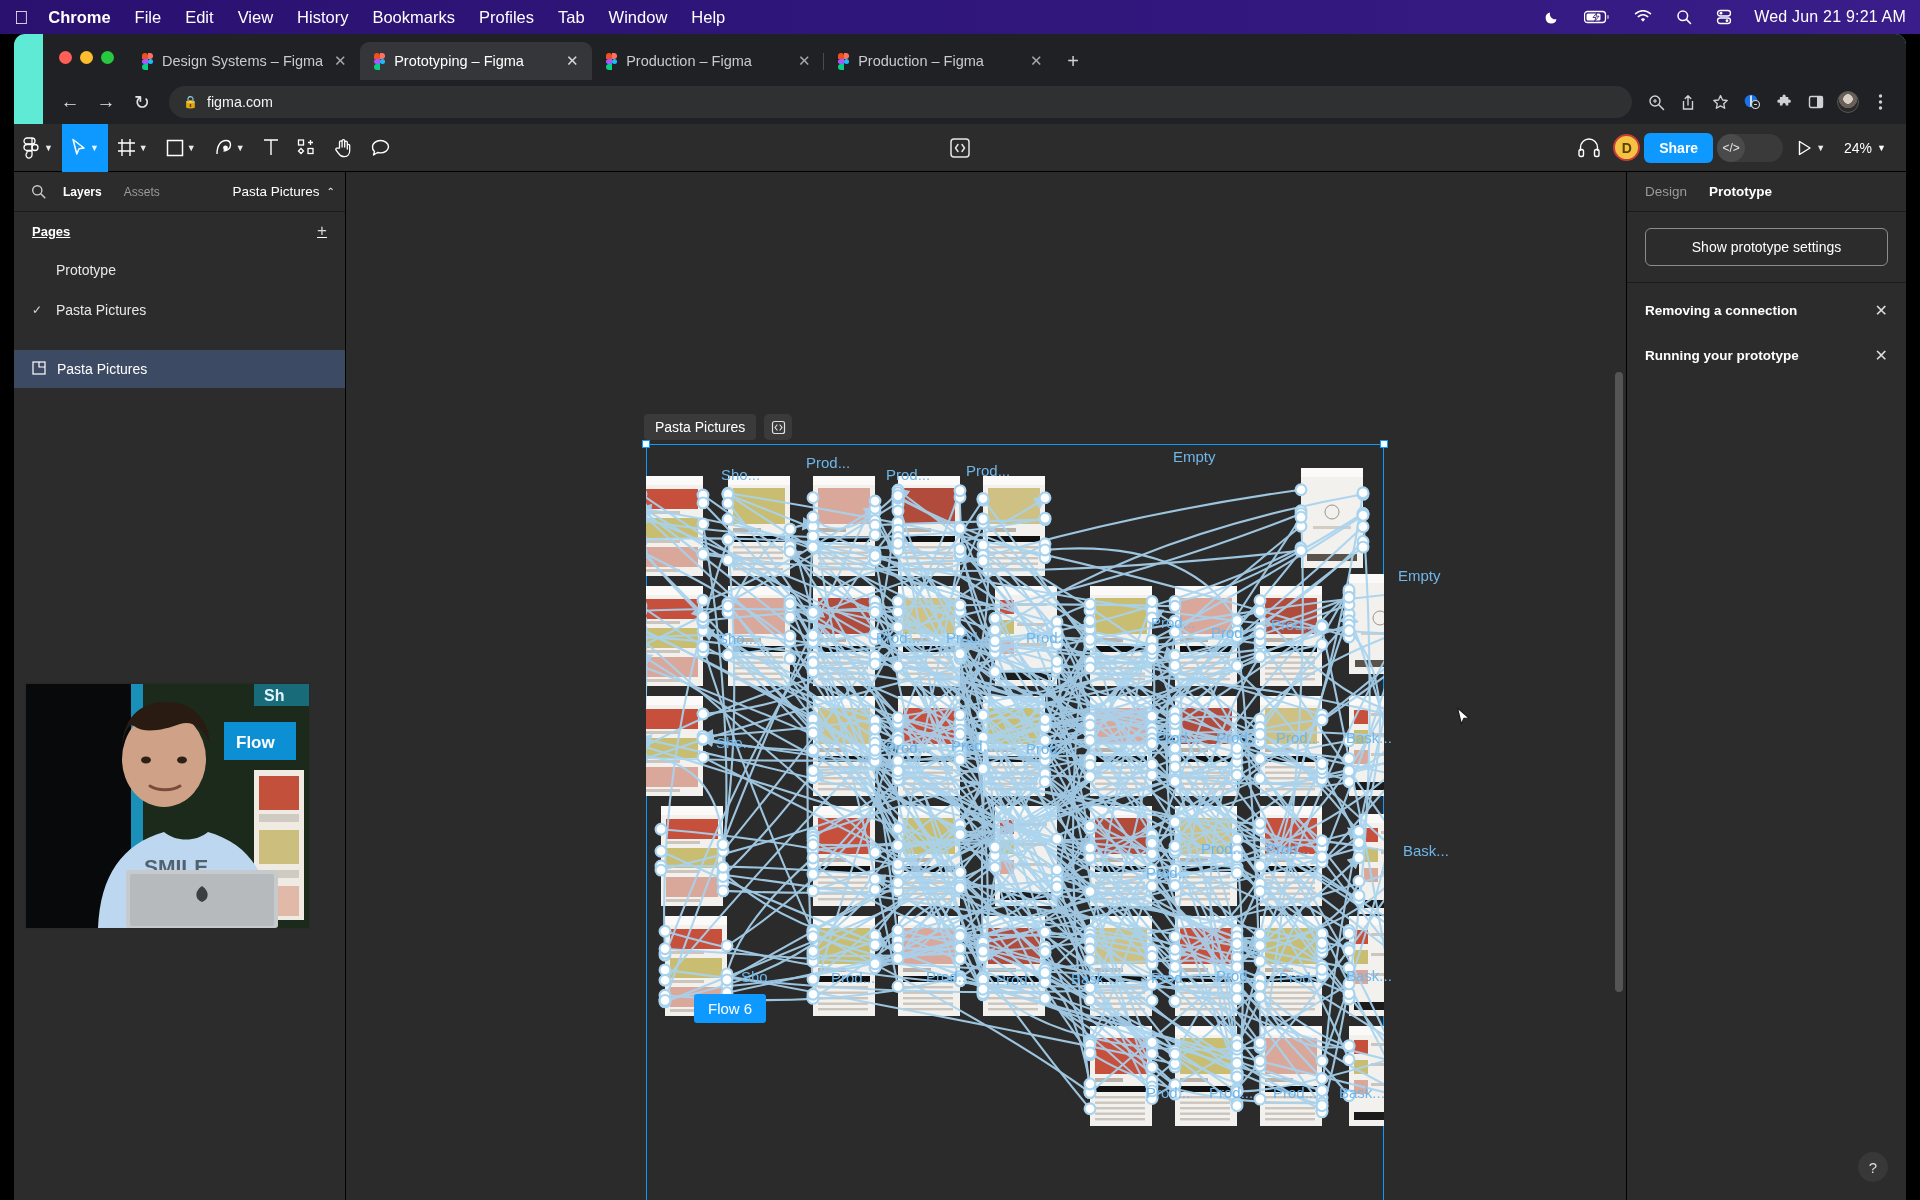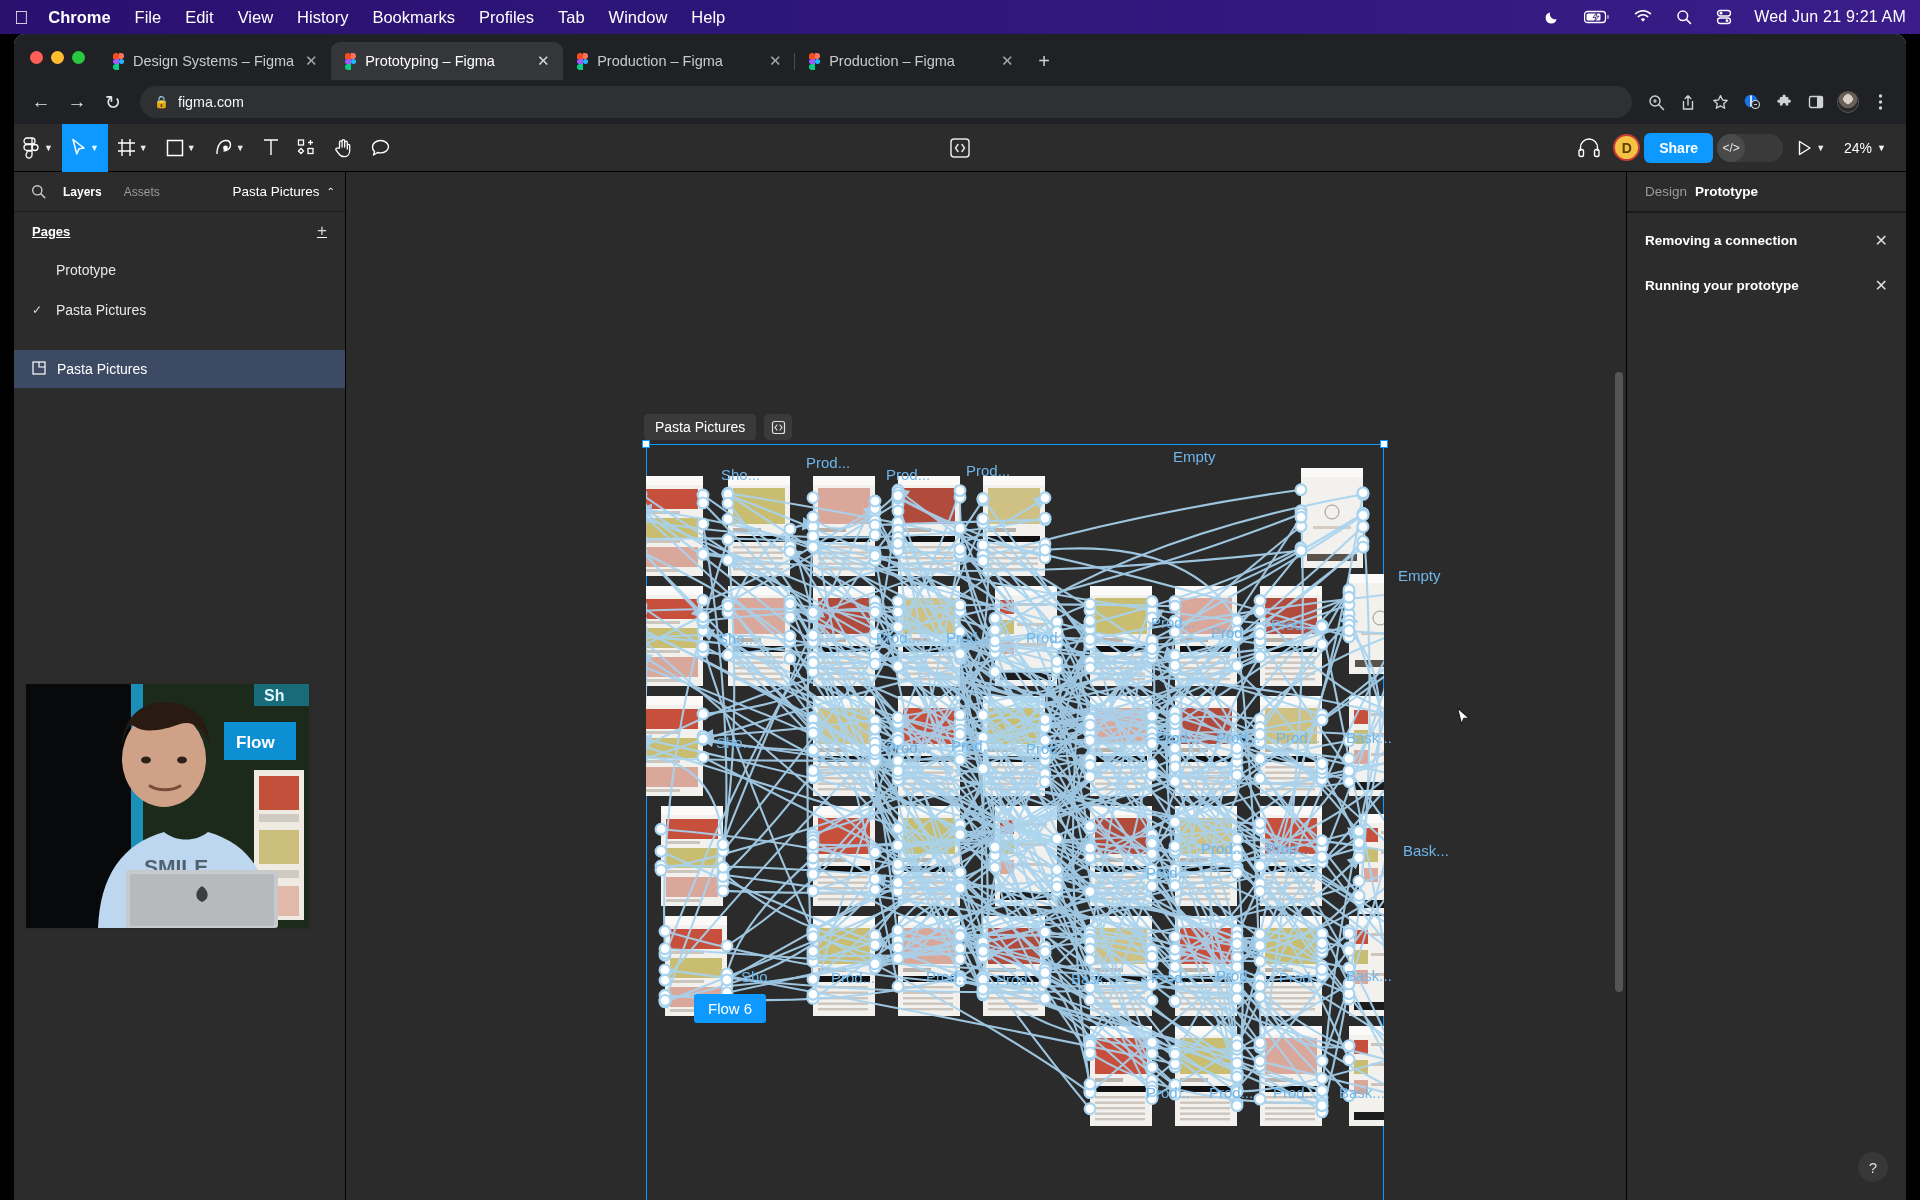--- a/index.html
+++ b/index.html
@@ -30,6 +30,7 @@
     width: 1892px; height: 1166px;
     background: #5eead4; border-radius: 11px 11px 0 0;
     overflow: hidden;
+    padding-left: 29px;
   }
   .tabstrip {
     height: 46px; background: #202124; display: flex; align-items: flex-end;

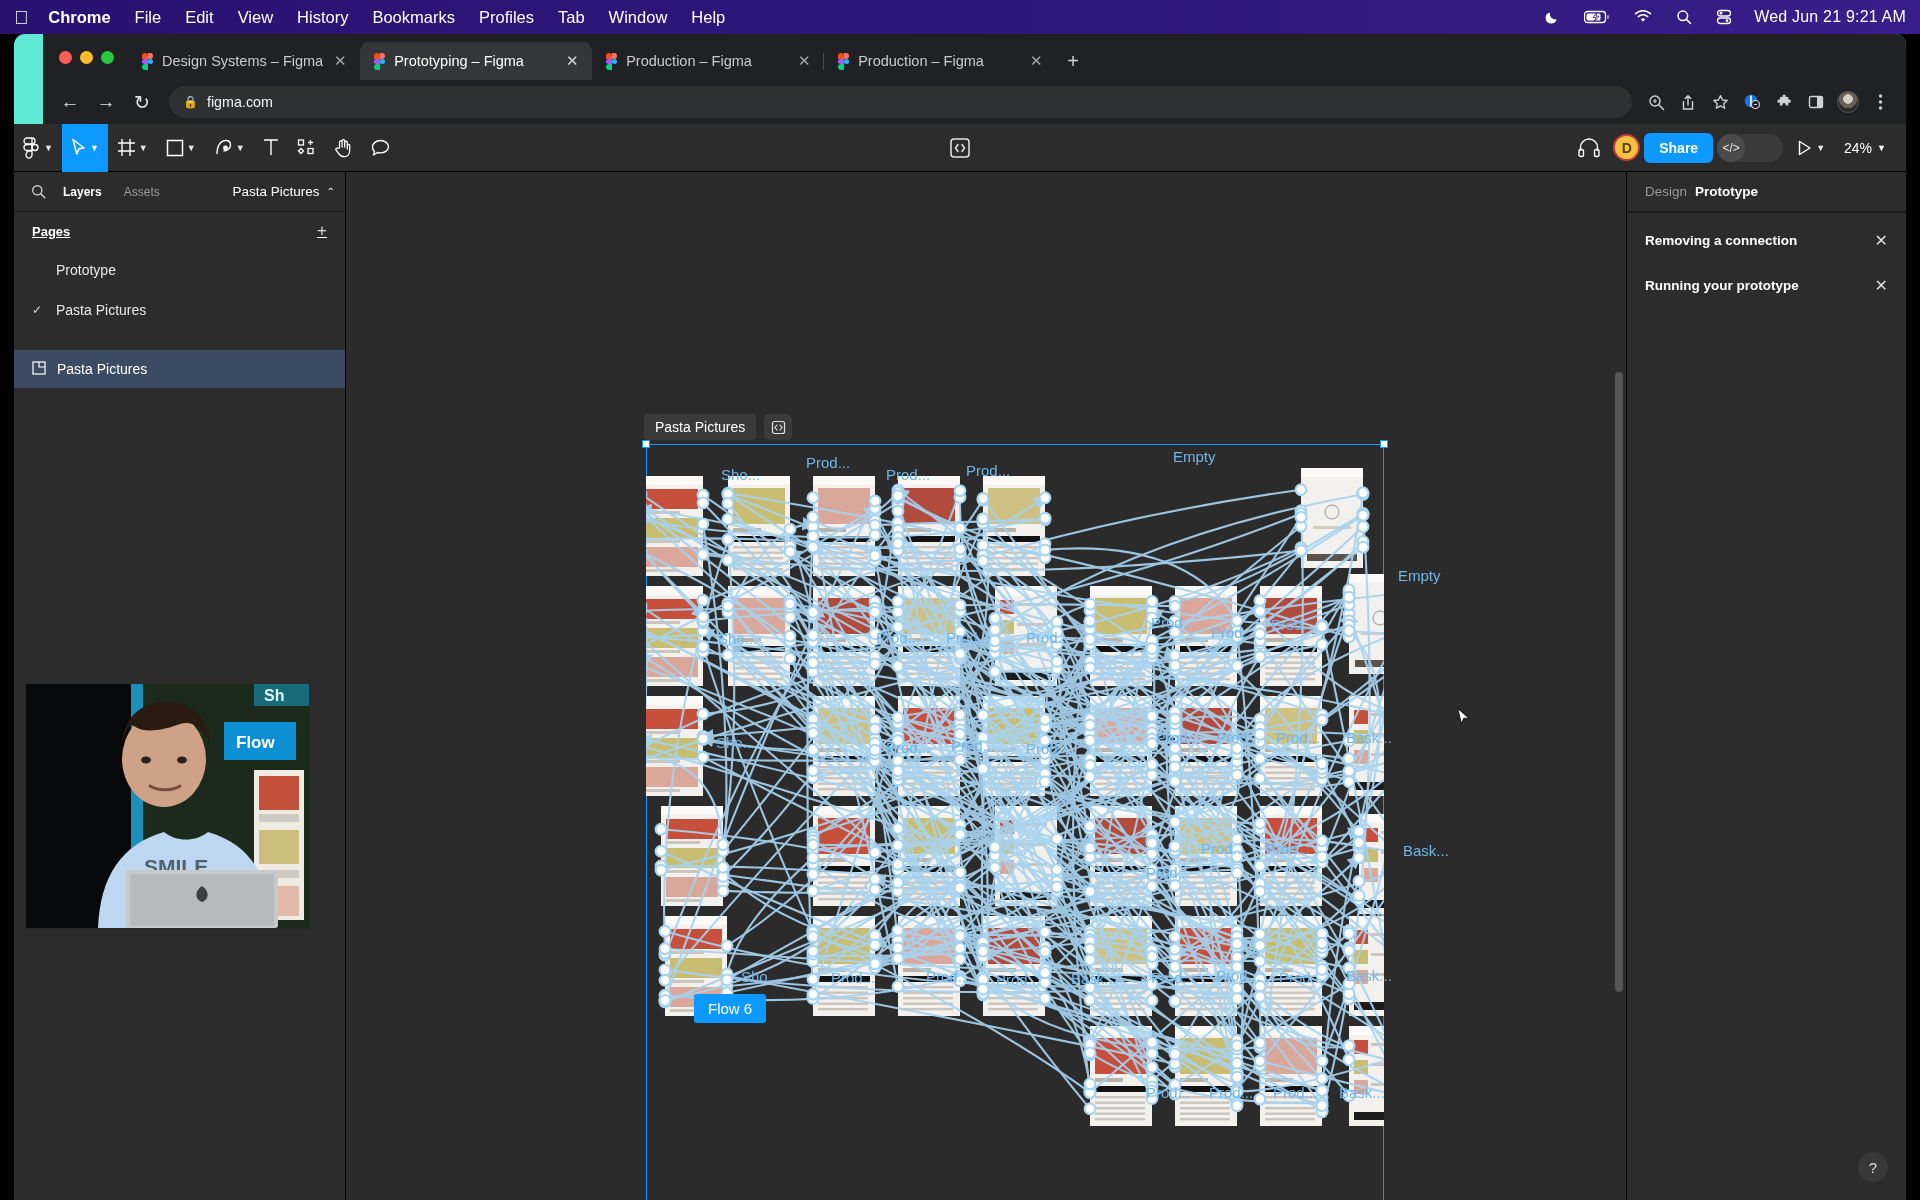--- a/index.html
+++ b/index.html
@@ -145,7 +145,7 @@
 
   
   .rpanel { width: 280px; background: #2c2c2c; border-left: 1px solid #000; position: relative; }
-  .rp-tabs { height: 40px; display: flex; align-items: center; padding: 0 18px; gap: 8px;
+  .rp-tabs { height: 40px; display: flex; align-items: center; padding: 0 18px; gap: 22px;
              border-bottom: 1px solid #1b1b1b; }
   .rp-tab { font-size: 13.5px; color: #9b9b9b; }
   .rp-tab.act { color: #fff; font-weight: bold; }

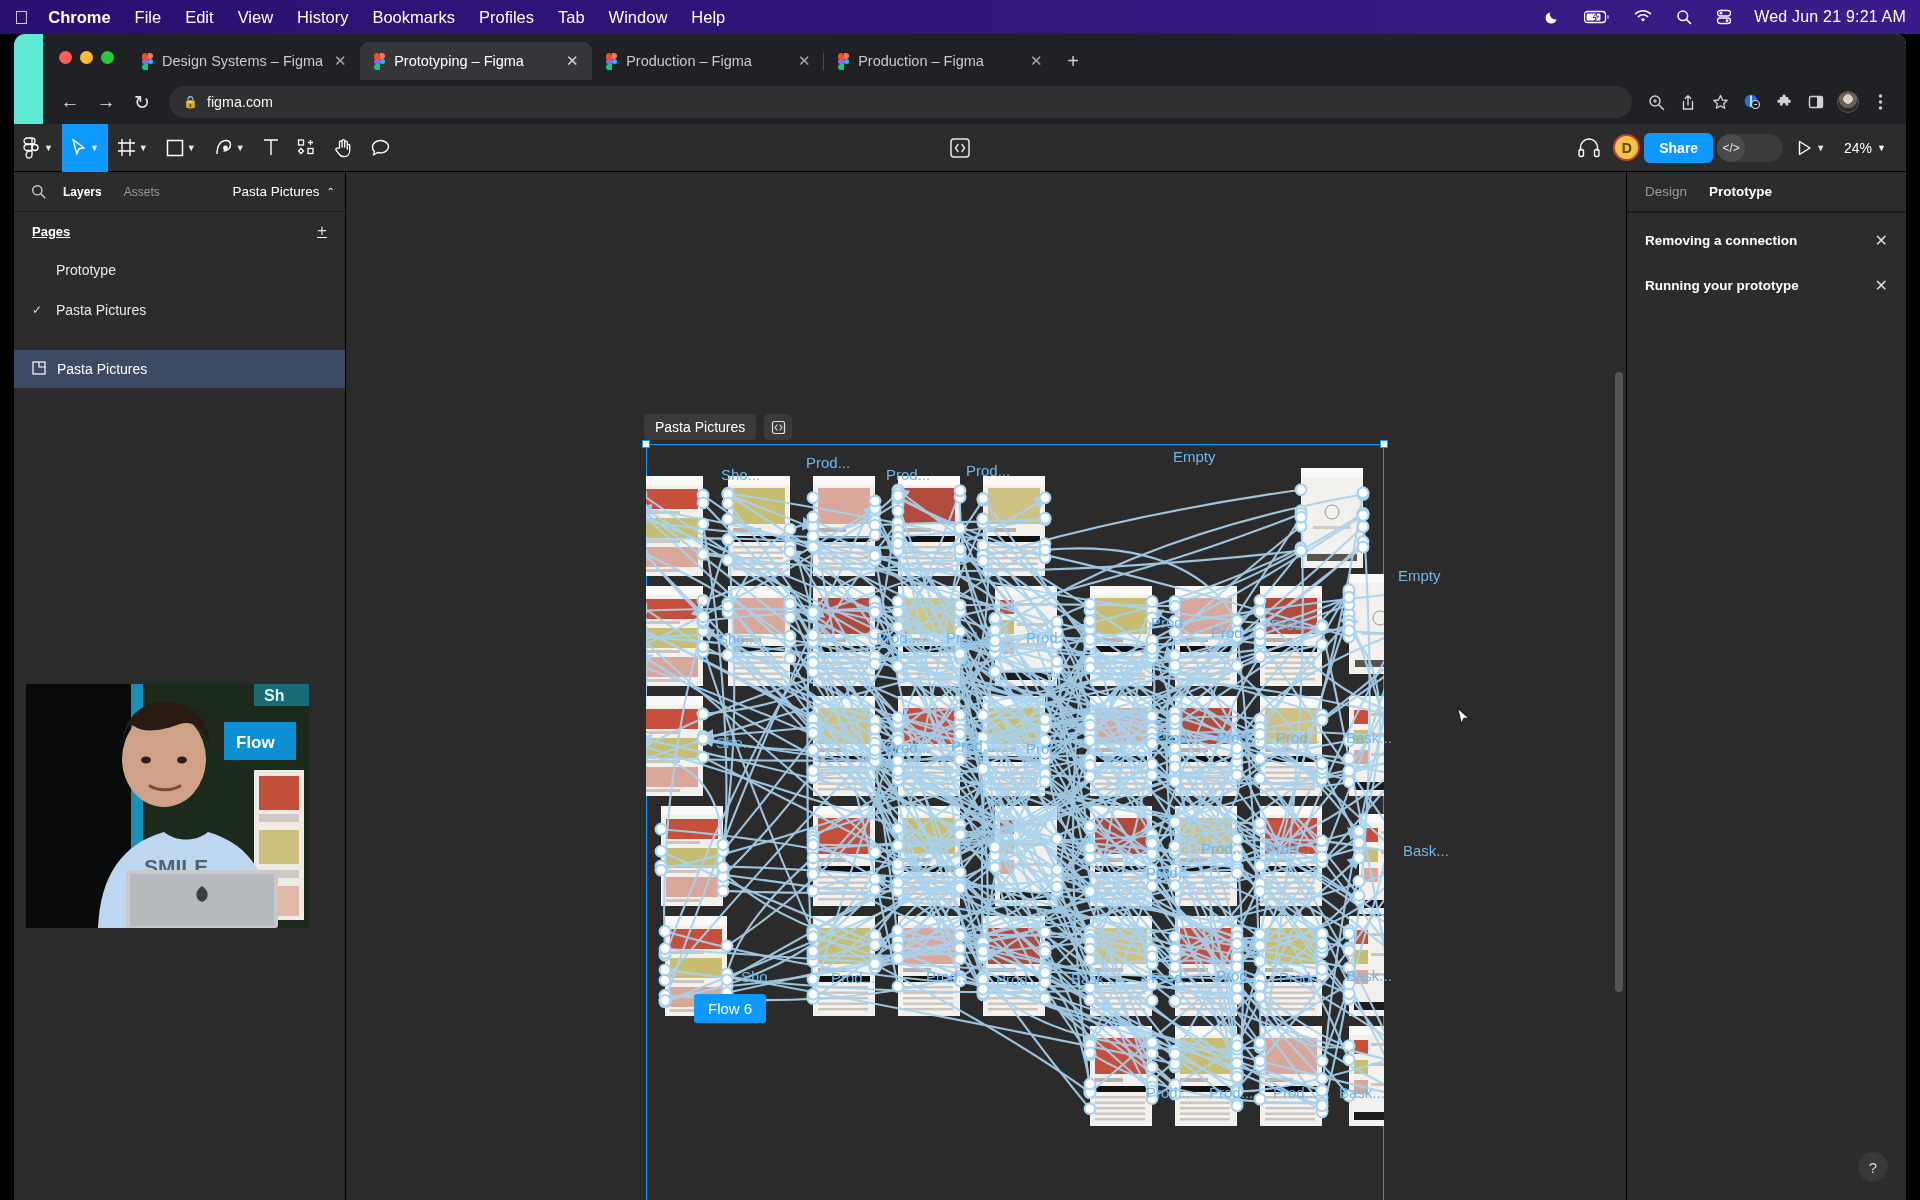--- a/index.html
+++ b/index.html
@@ -2131,6 +2131,7 @@
           <span class="rp-tab">Design</span>
           <span class="rp-tab act">Prototype</span>
         </div>
+        <div class="proto-btn">Show prototype settings</div>
         <div class="rp-div"></div>
 
         <div class="tipsec">

